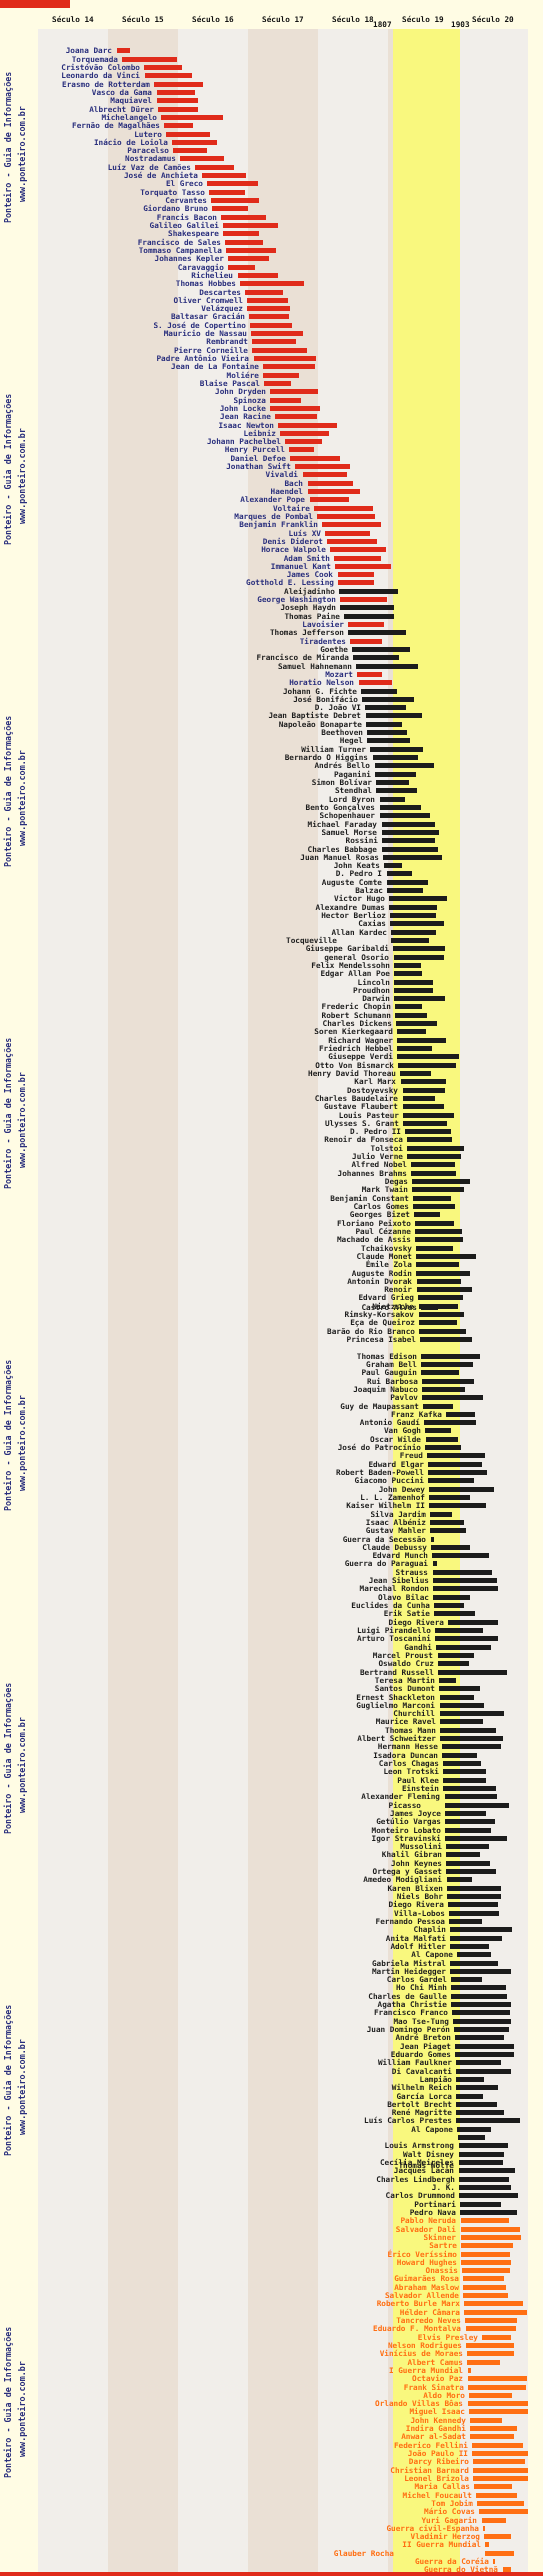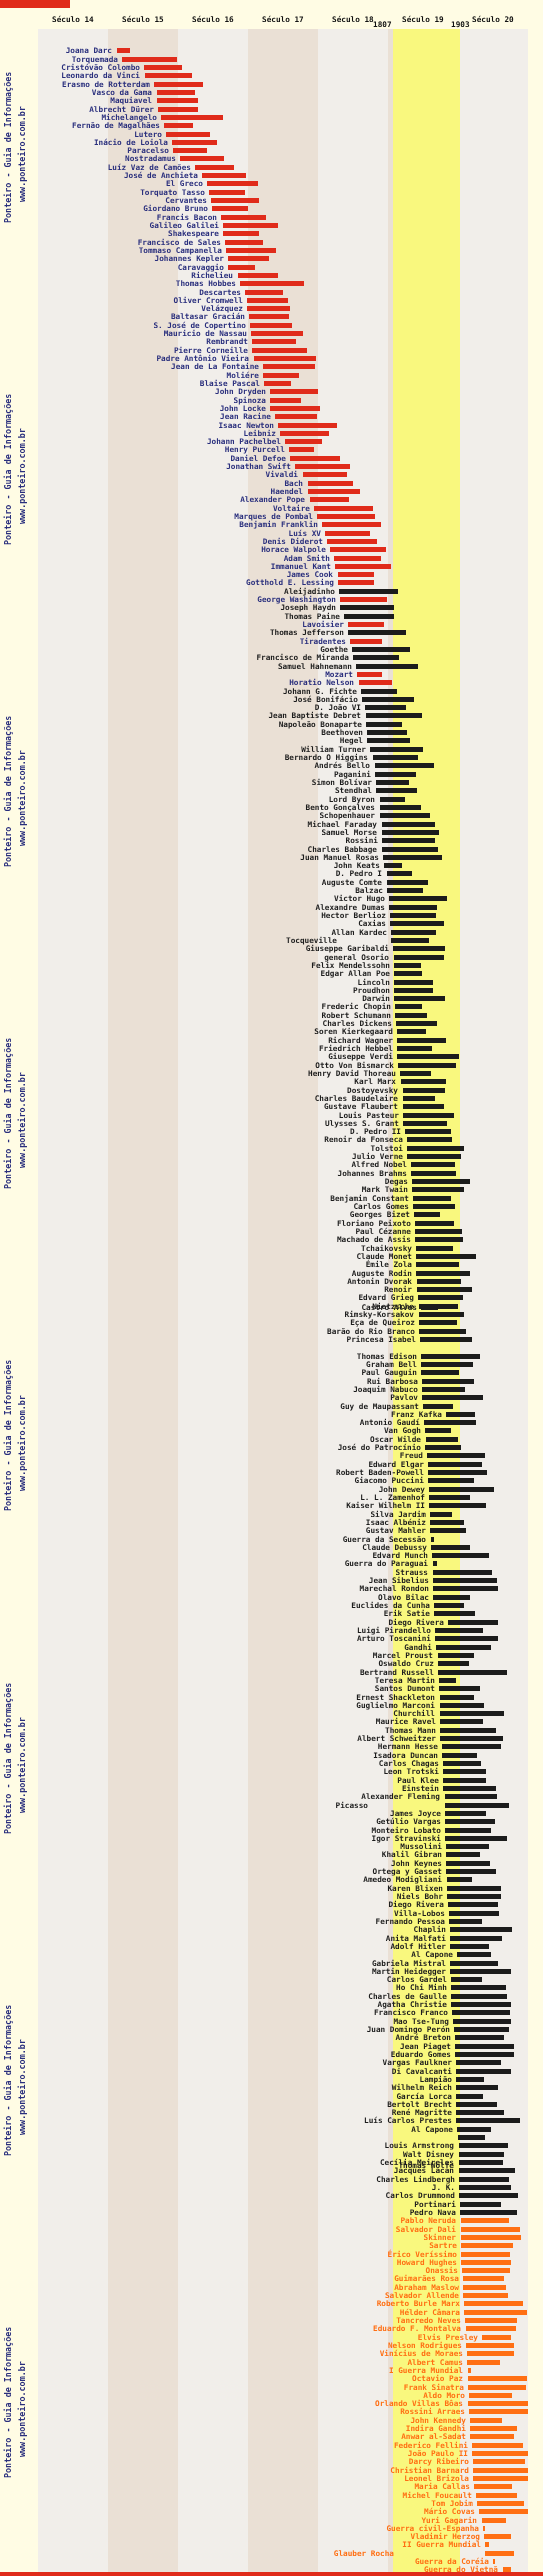--- a/index.html
+++ b/index.html
@@ -899,7 +899,7 @@
         <div class="bar" style="left: 445px; width: 52px; background: rgb(28, 28, 28);"></div>
       </div>
       <div class="row" style="top: 1802px;">
-        <span class="pname" style="width: 368px; color: rgb(28, 28, 28);">Picasso</span>
+        <span class="pname" style="width: 421px; color: rgb(28, 28, 28);">Picasso</span>
         <div class="bar" style="left: 445px; width: 64px; background: rgb(28, 28, 28);"></div>
       </div>
       <div class="row" style="top: 1810px;">

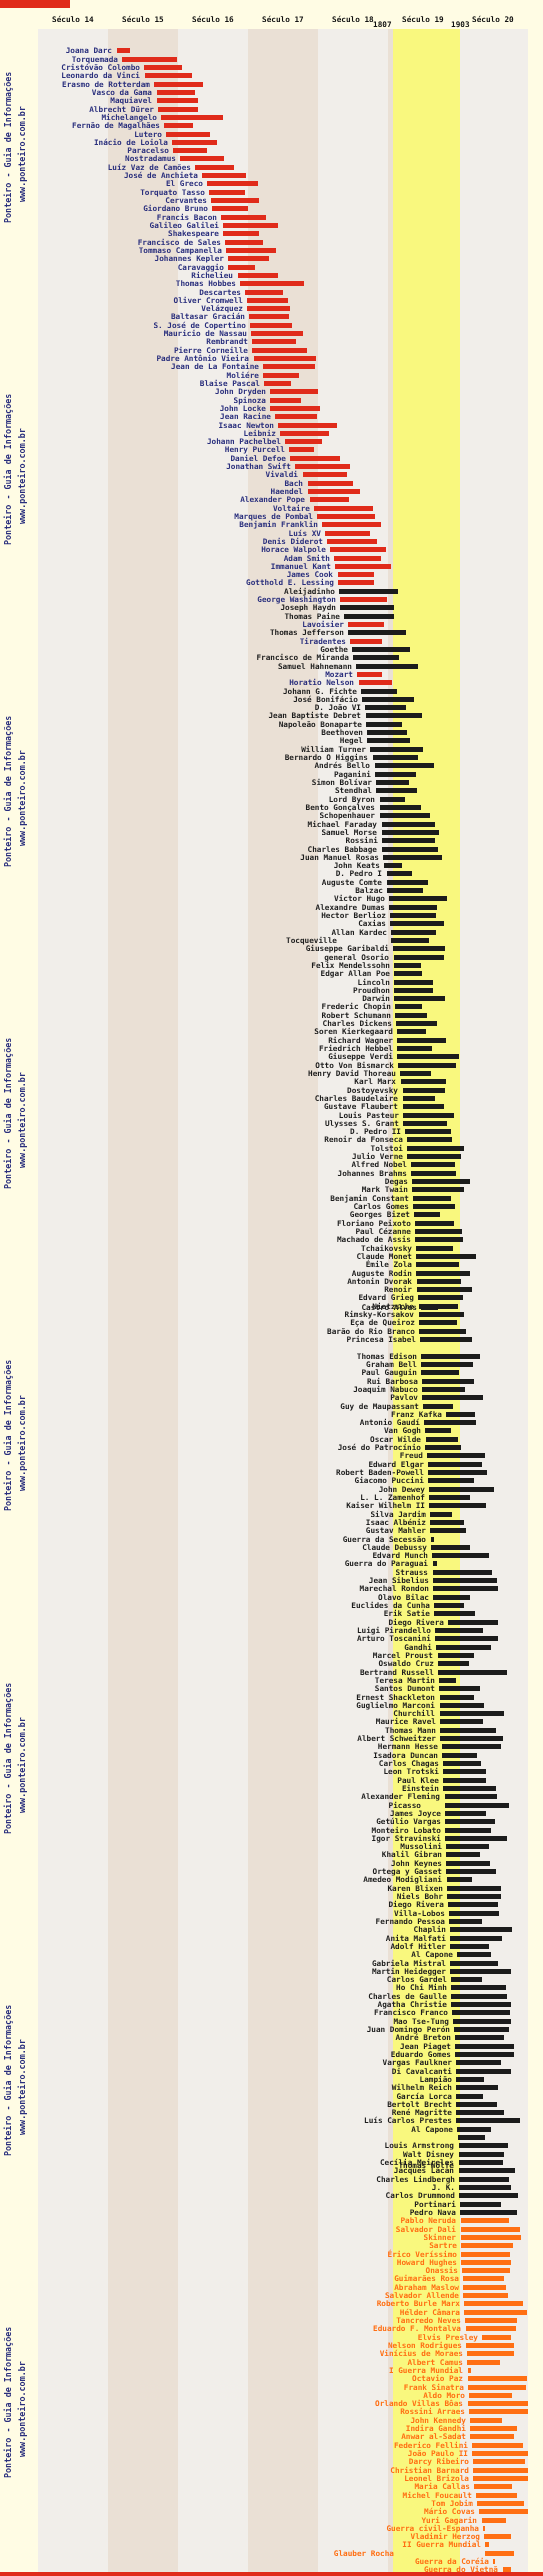--- a/index.html
+++ b/index.html
@@ -1023,7 +1023,7 @@
         <div class="bar" style="left: 455px; width: 59px; background: rgb(28, 28, 28);"></div>
       </div>
       <div class="row" style="top: 2059px;">
-        <span class="pname" style="width: 452px; color: rgb(28, 28, 28);">Vargas Faulkner</span>
+        <span class="pname" style="width: 452px; color: rgb(28, 28, 28);">William Faulkner</span>
         <div class="bar" style="left: 456px; width: 45px; background: rgb(28, 28, 28);"></div>
       </div>
       <div class="row" style="top: 2068px;">

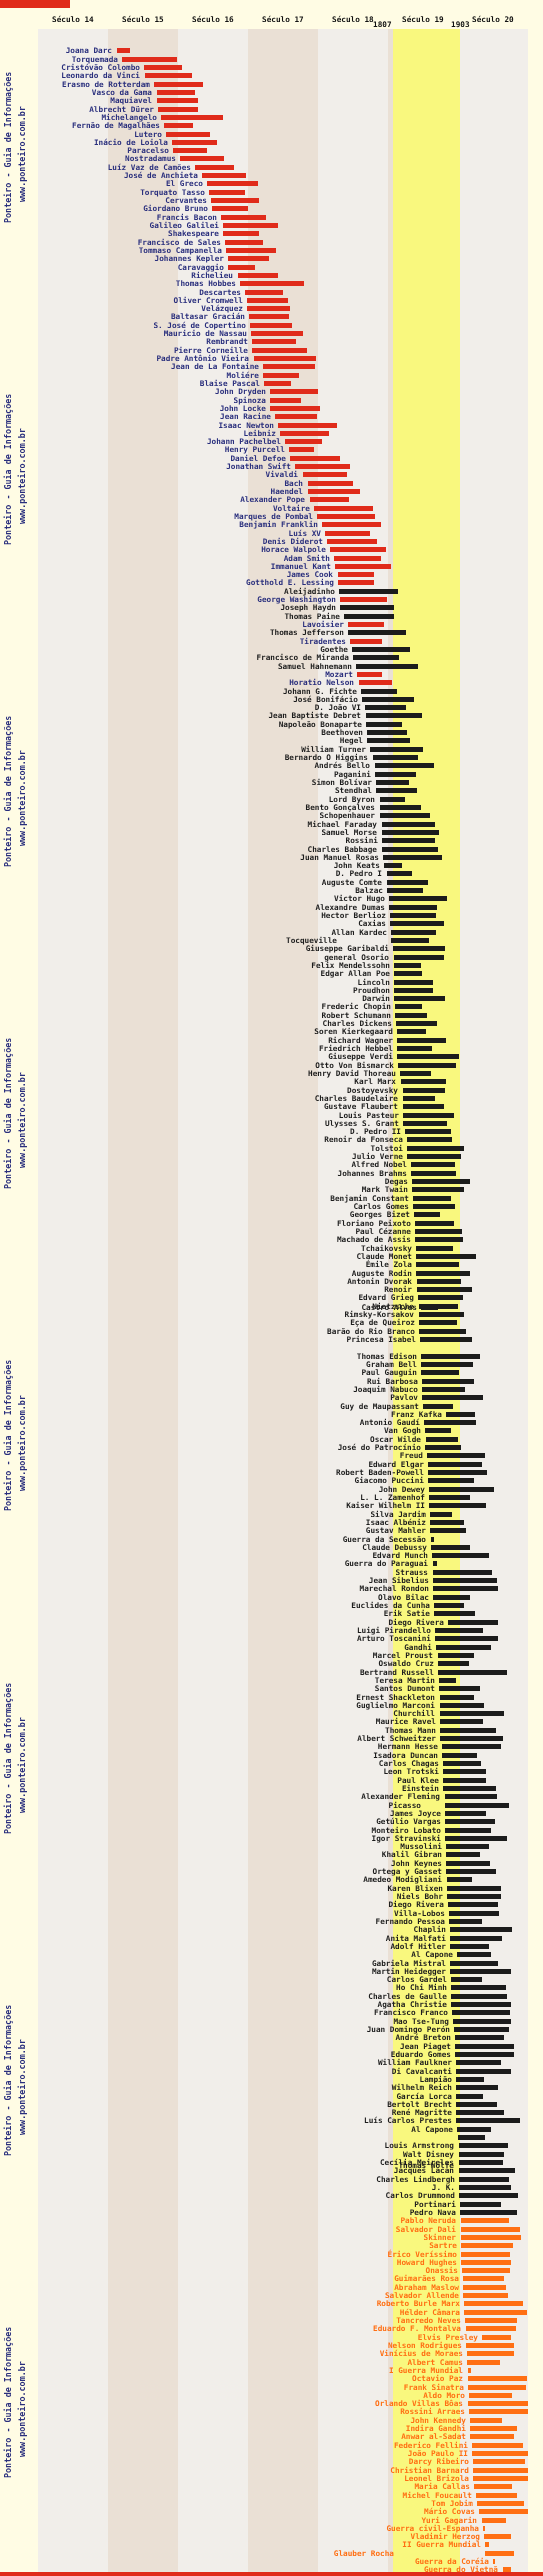--- a/index.html
+++ b/index.html
@@ -1191,7 +1191,7 @@
         <div class="bar" style="left: 468px; width: 60px; background: rgb(255, 111, 19);"></div>
       </div>
       <div class="row" style="top: 2408px;">
-        <span class="pname" style="width: 465px; color: rgb(255, 111, 19);">Rossini Arraes</span>
+        <span class="pname" style="width: 465px; color: rgb(255, 111, 19);">Miguel Isaac</span>
         <div class="bar" style="left: 469px; width: 59px; background: rgb(255, 111, 19);"></div>
       </div>
       <div class="row" style="top: 2417px;">

